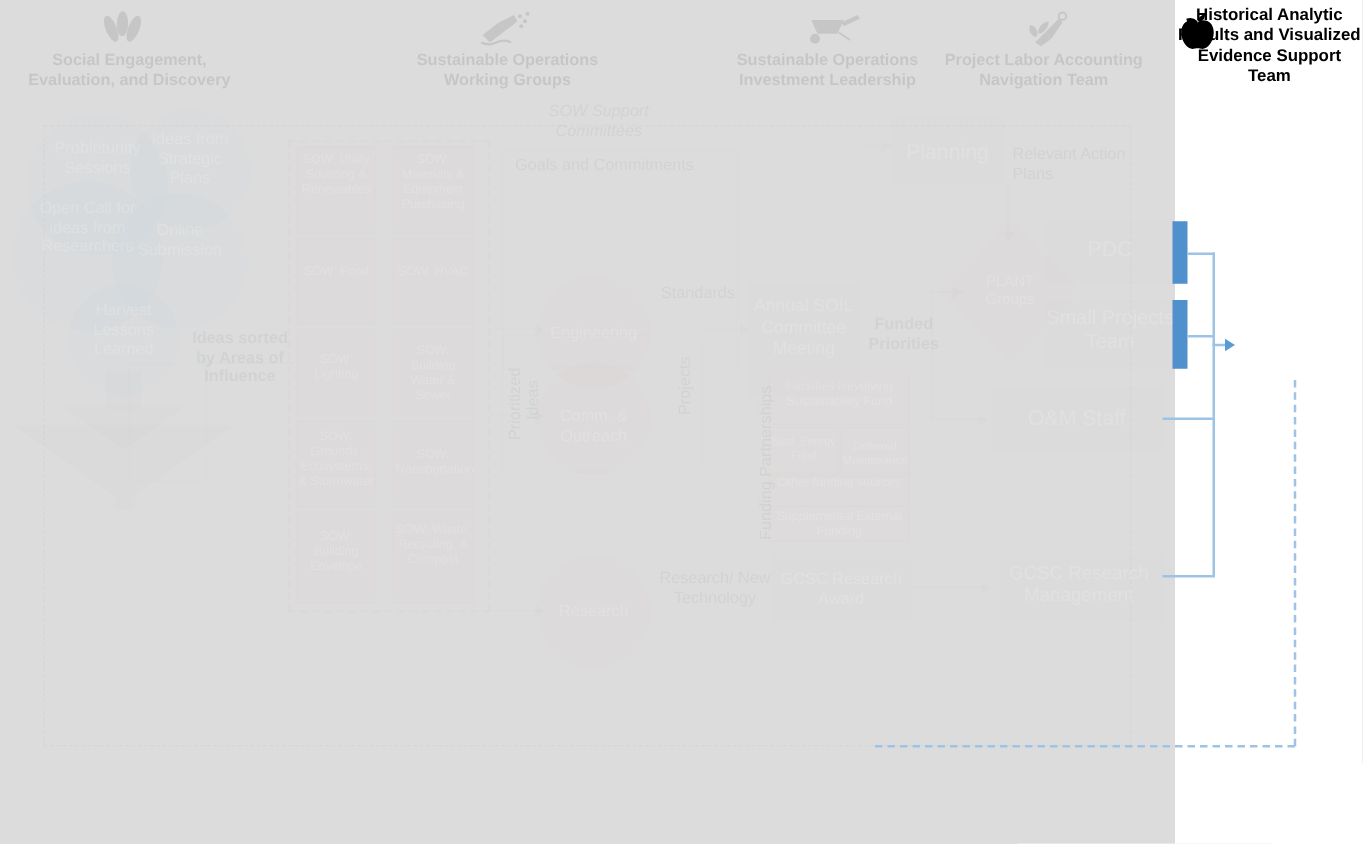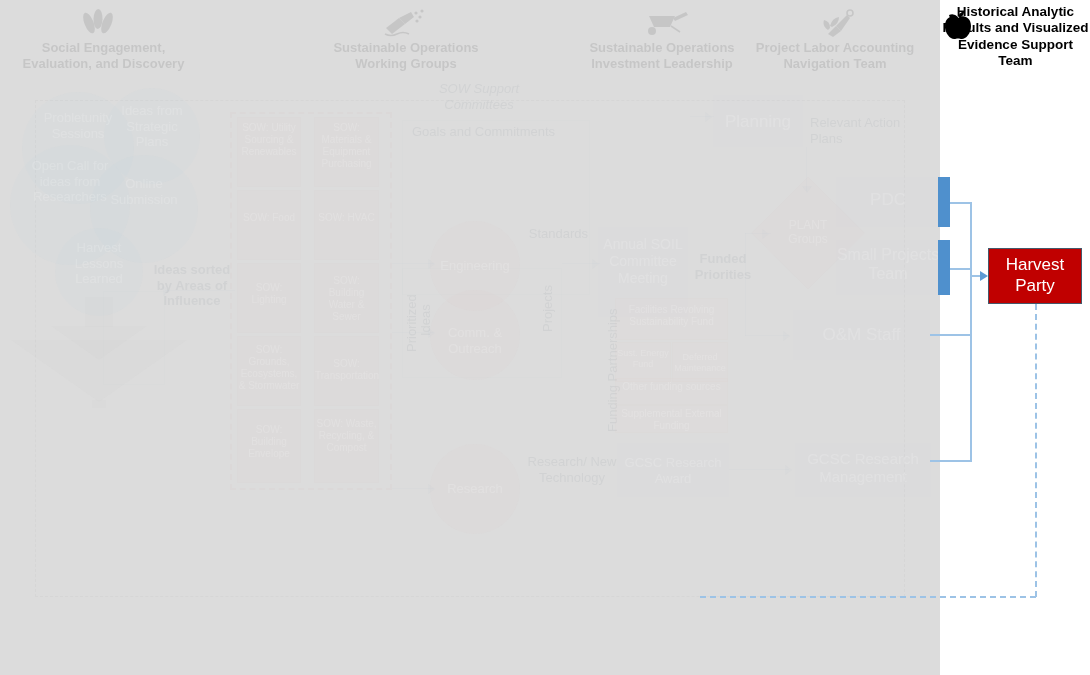--- a/index.html
+++ b/index.html
@@ -324,9 +324,6 @@
   <div class="conn" style="left:970px; top:275px; width:14px; height:1.5px;"></div>
   <div class="conn-arrow" style="left:980px; top:271px;"></div>
 
-  <div id="harvest-party">
-    <span>Harvest Party</span>
-  </div>
 
   <div class="dashed-v" style="left:1035px; top:304px; height:293px;"></div>
   <div class="dashed-h" style="left:700px; top:596px; width:336px;"></div>

